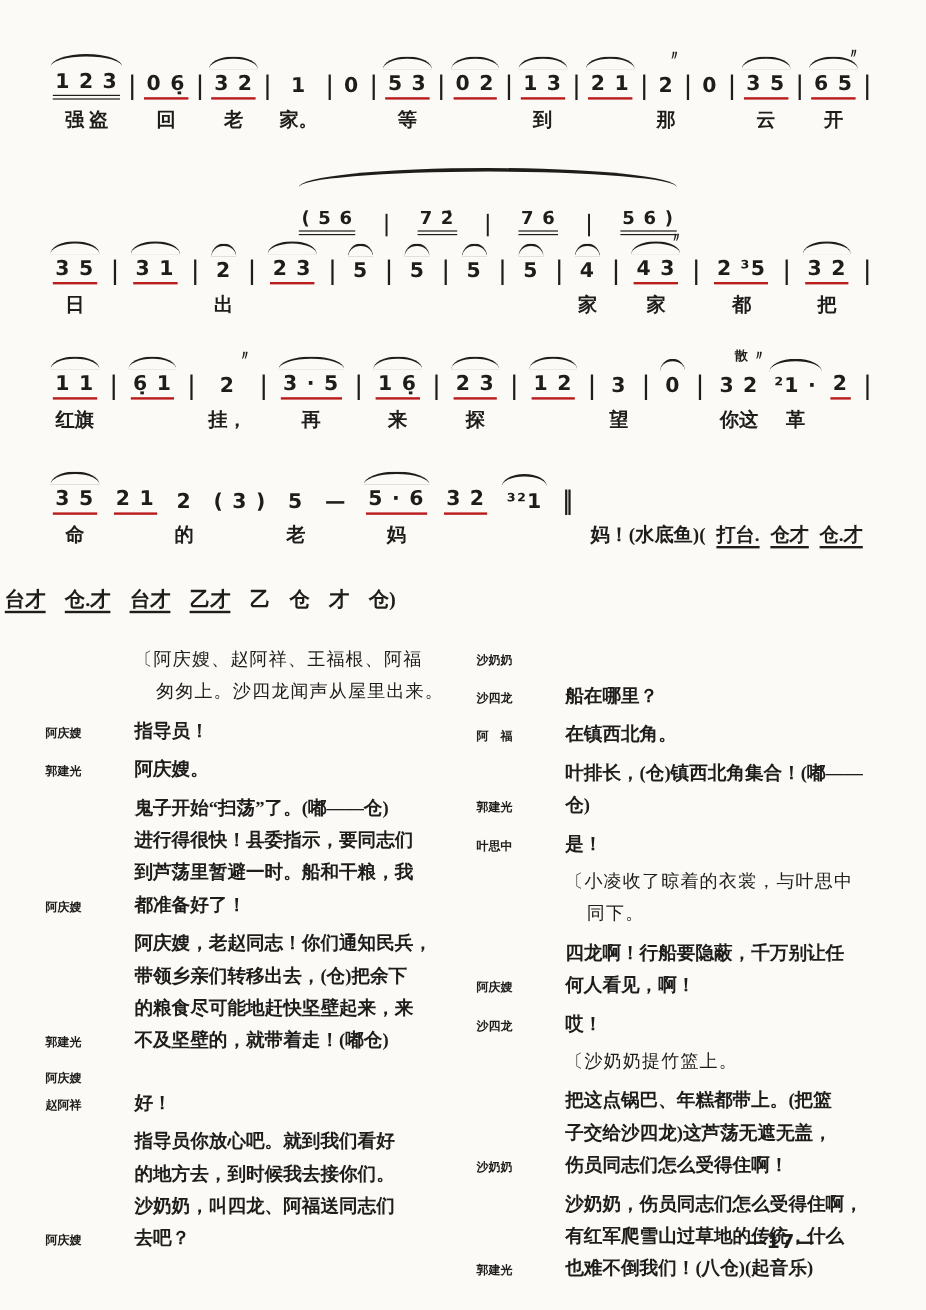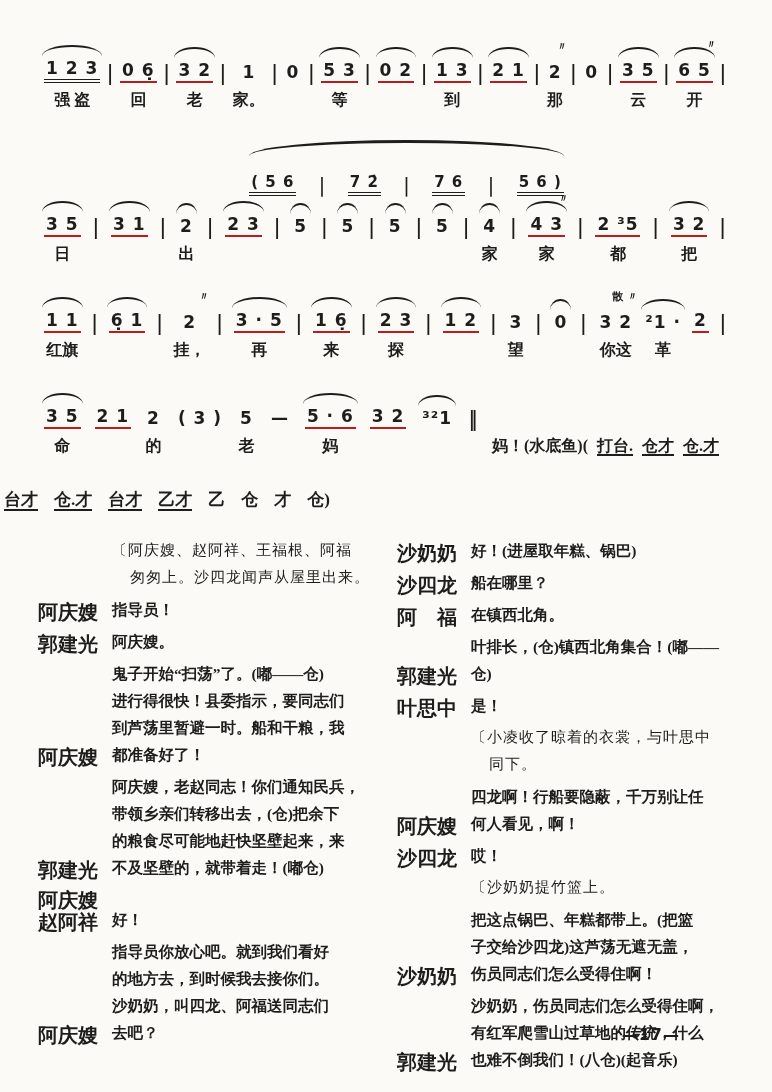--- a/index.html
+++ b/index.html
@@ -39,7 +39,7 @@
   .script{display:flex;gap:22px;padding:0 38px;margin-top:26px;}
   .col{width:50%;}
   .row{display:flex;margin-bottom:5px;align-items:flex-end;}
-  .spk{width:74px;flex-shrink:0;font-weight:bold;font-size:20px;line-height:22px;padding-top:3px;white-space:nowrap;}
+  .spk{width:74px;flex-shrink:0;font-weight:bold;font-size:10px;line-height:22px;padding-top:3px;white-space:nowrap;}
   .txt{flex:1;font-size:15.5px;line-height:27px;font-weight:bold;}
   .dirrow .txt{font-weight:normal;font-size:15px;letter-spacing:1px;}
   .dirrow .txt div.dind{text-indent:1.2em;}

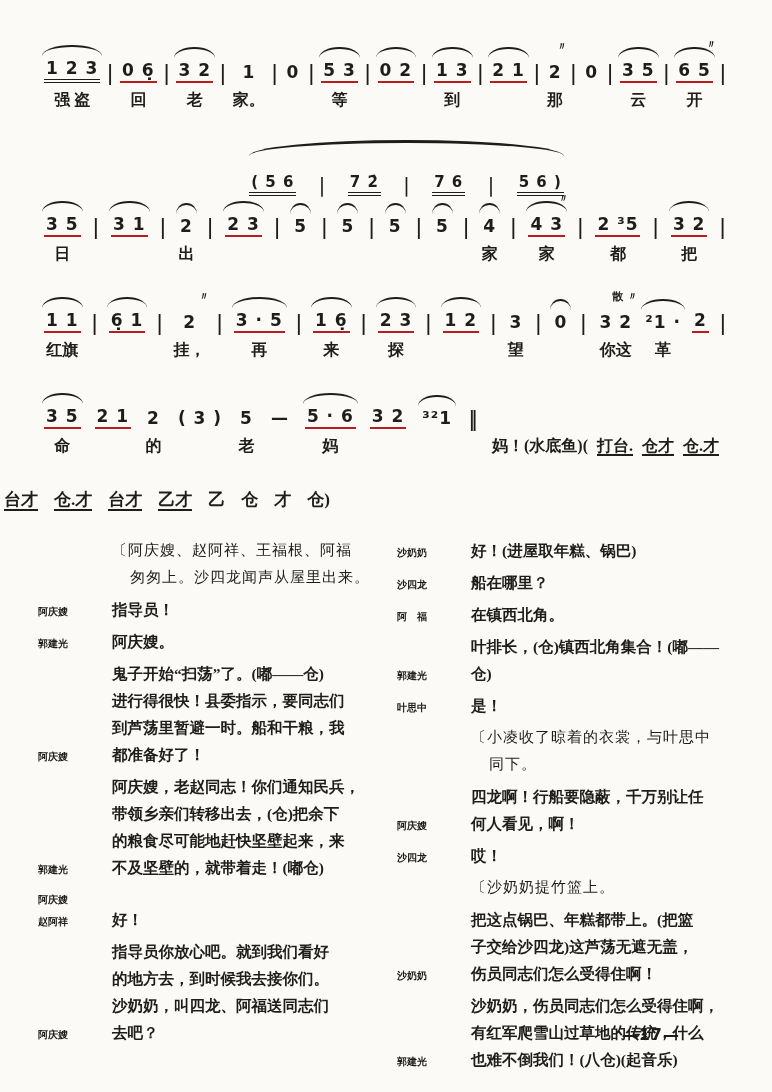--- a/index.html
+++ b/index.html
@@ -644,9 +644,6 @@
     <div class="col">
         <div class="row">
           <div class="spk">沙奶奶</div>
-          <div class="txt">
-            <div>好！(进屋取年糕、锅巴)</div>
-          </div>
         </div>
         <div class="row">
           <div class="spk">沙四龙</div>

